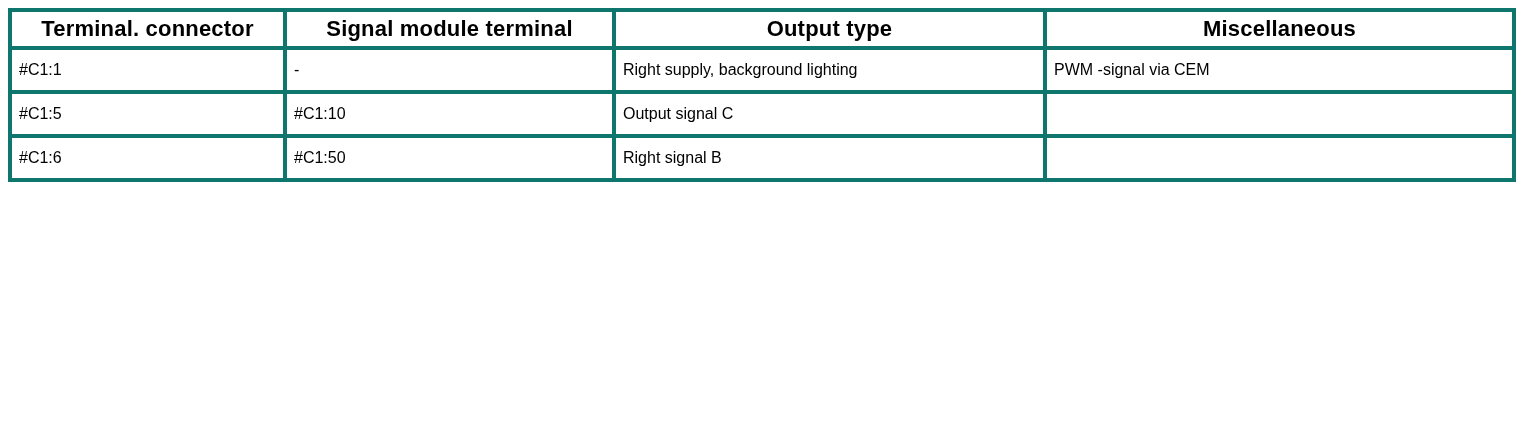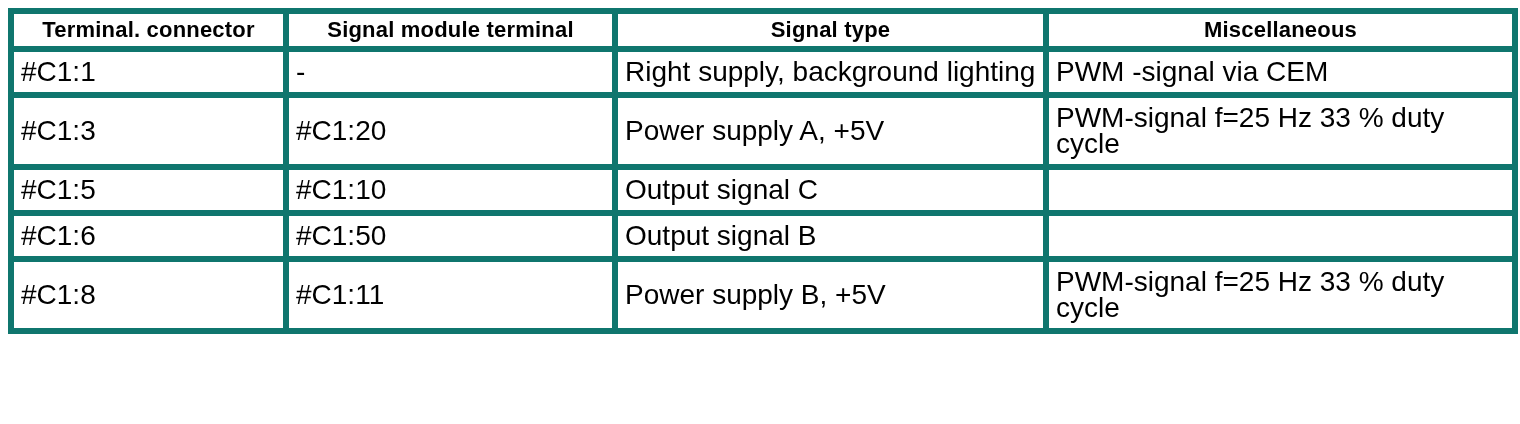--- a/index.html
+++ b/index.html
@@ -27,7 +27,7 @@
   }
   table.pinout th,
   table.pinout td {
-    border: 6px solid #0f766e;
+    border: 4px solid #0f766e;
     box-sizing: border-box;
     overflow: hidden;
   }

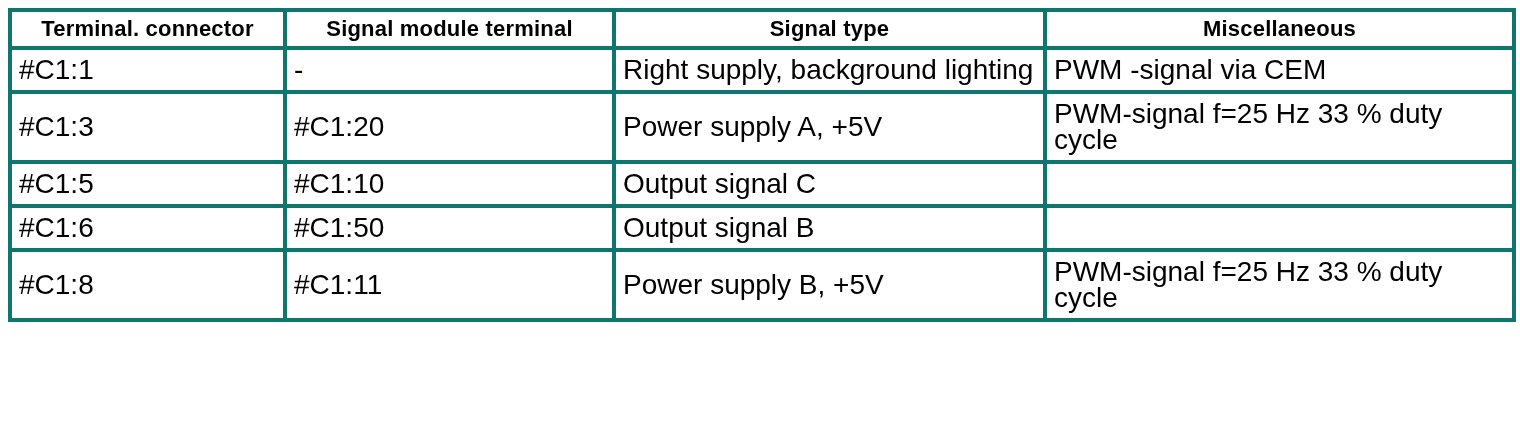--- a/index.html
+++ b/index.html
@@ -71,7 +71,7 @@
       <tr id="header-row">
           <th>Terminal. connector</th>
           <th>Signal module terminal</th>
-          <th>Signal type</th>
+          <th>Output type</th>
           <th>Miscellaneous</th>
         </tr>
     </thead>

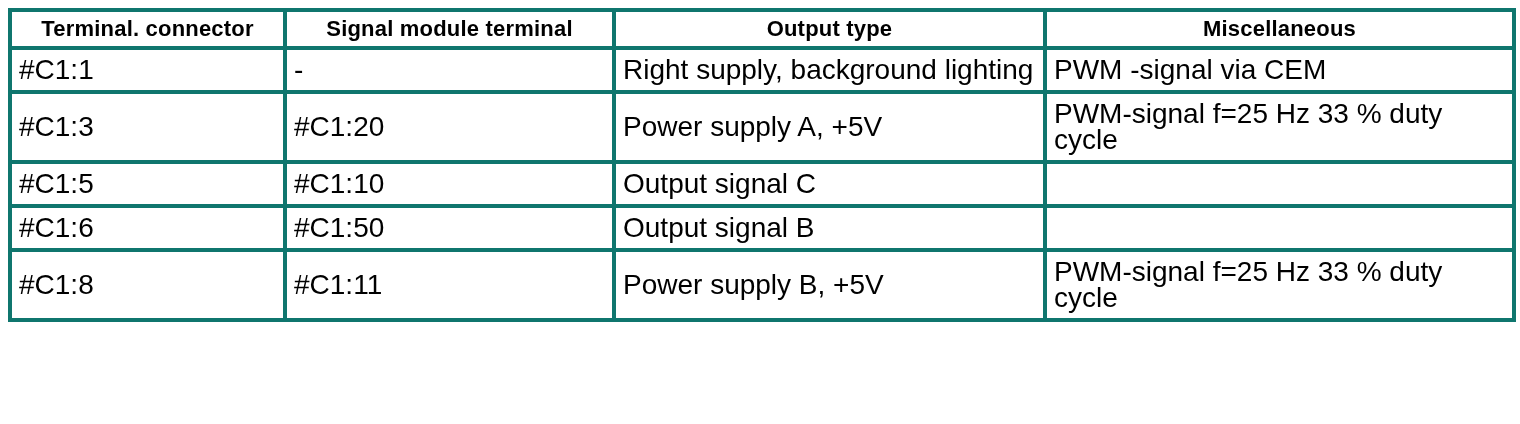--- a/index.html
+++ b/index.html
@@ -41,7 +41,7 @@
     letter-spacing: 0.2px;
   }
   table.pinout td {
-    font-size: 28px;
+    font-size: 16px;
     font-weight: normal;
     text-align: left;
     vertical-align: middle;

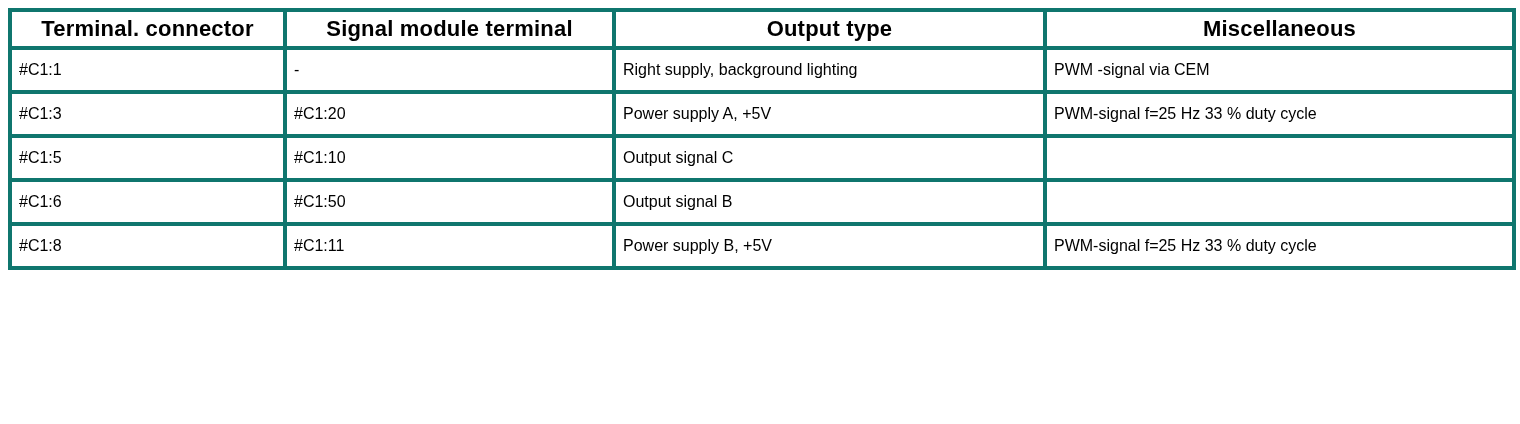--- a/index.html
+++ b/index.html
@@ -83,12 +83,6 @@
           <td>PWM -signal via CEM</td>
         </tr>
         <tr>
-          <td>#C1:3</td>
-          <td>#C1:20</td>
-          <td>Power supply A, +5V</td>
-          <td>PWM-signal f=25 Hz 33 % duty cycle</td>
-        </tr>
-        <tr>
           <td>#C1:5</td>
           <td>#C1:10</td>
           <td>Output signal C</td>

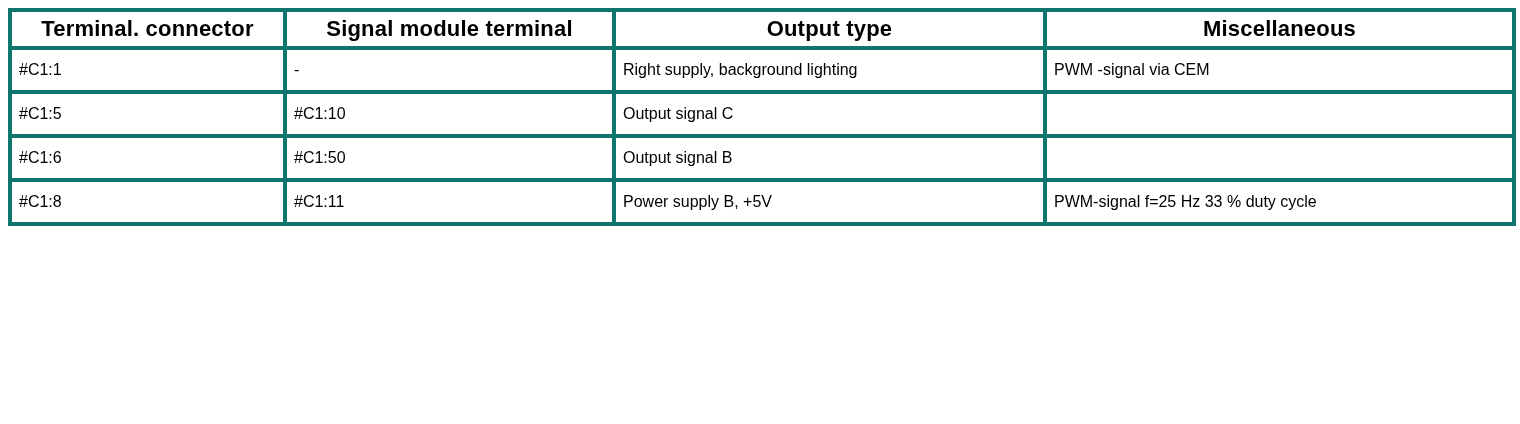--- a/index.html
+++ b/index.html
@@ -91,7 +91,7 @@
         <tr>
           <td>#C1:6</td>
           <td>#C1:50</td>
-          <td>Output signal B</td>
+          <td>Right signal B</td>
           <td></td>
         </tr>
         <tr>

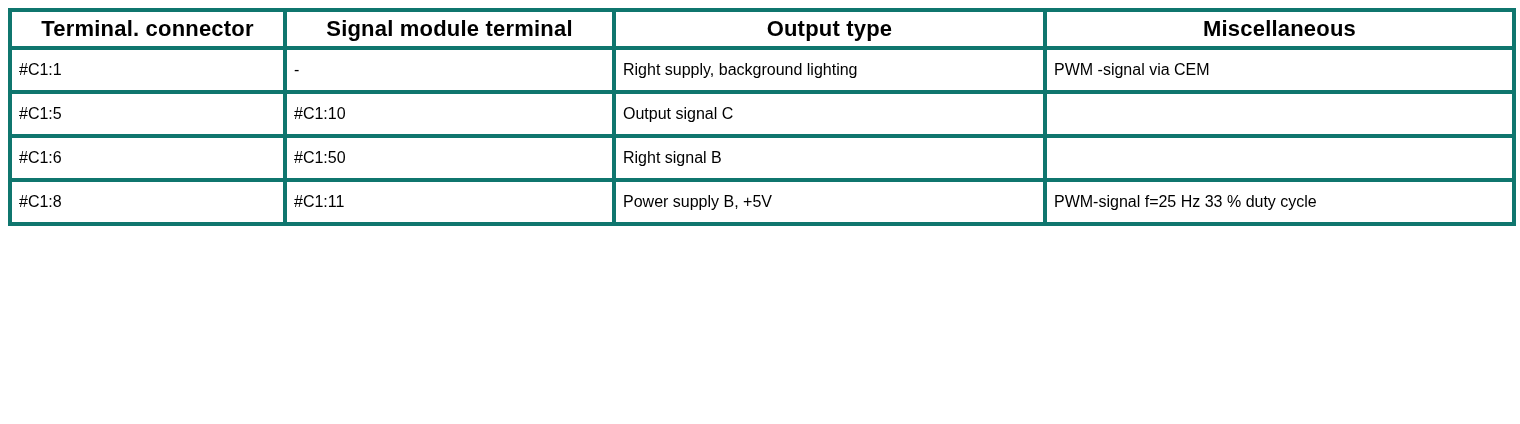--- a/index.html
+++ b/index.html
@@ -94,12 +94,6 @@
           <td>Right signal B</td>
           <td></td>
         </tr>
-        <tr>
-          <td>#C1:8</td>
-          <td>#C1:11</td>
-          <td>Power supply B, +5V</td>
-          <td>PWM-signal f=25 Hz 33 % duty cycle</td>
-        </tr>
       </tbody>
   </table>
 </div>

